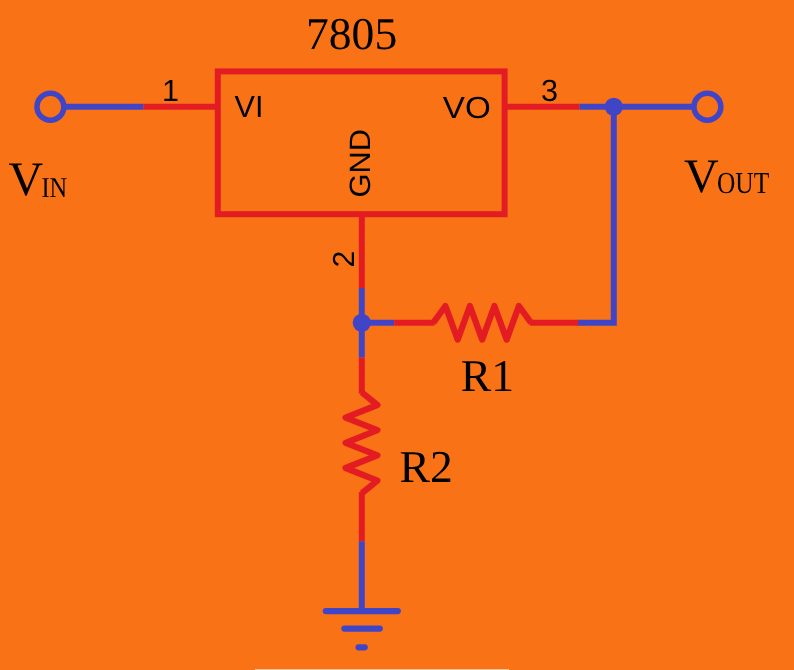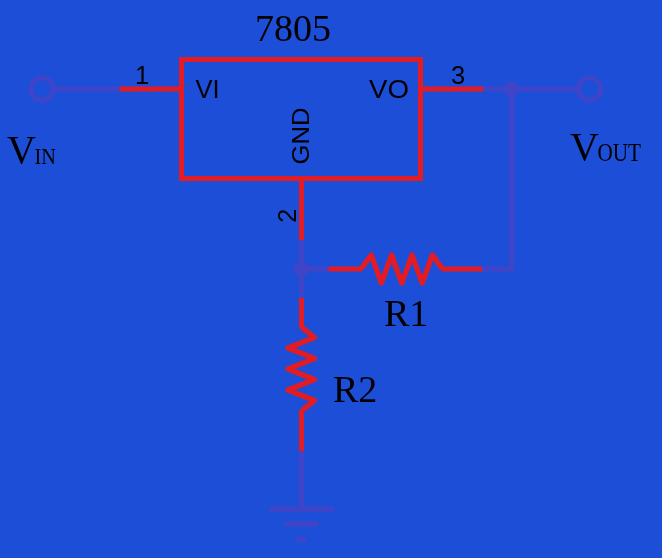--- a/index.html
+++ b/index.html
@@ -3,7 +3,7 @@
 <meta charset="utf-8">
 <style>
   html,body{margin:0;padding:0;background:#ffffff;}
-  .wrap{width:662px;height:558px;position:relative;overflow:hidden;background:#1d4ed8;}
+  .wrap{width:662px;height:558px;position:relative;overflow:hidden;background:#f97316;}
   svg{display:block;}
 </style>
 </head>

